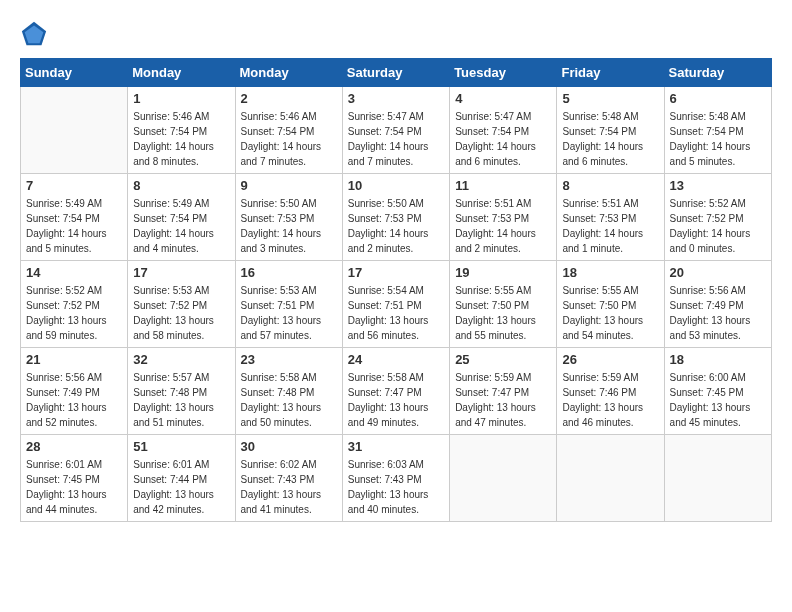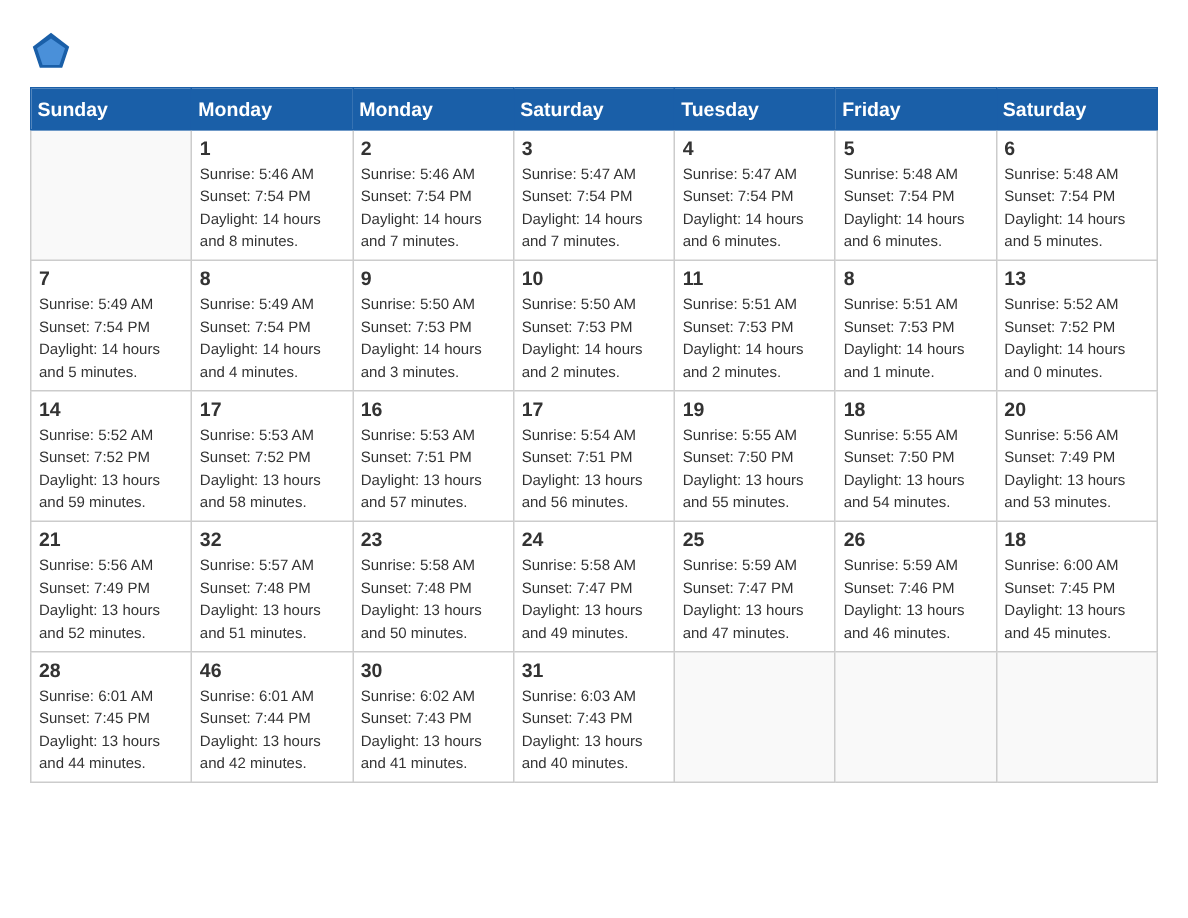--- a/index.html
+++ b/index.html
@@ -242,7 +242,7 @@
           <div class="day-info">Sunrise: 6:01 AM<br>Sunset: 7:45 PM<br>Daylight: 13 hours<br>and 44 minutes.</div>
         </td>
         <td>
-          <span class="day-number">46</span>
+          <span class="day-number">51</span>
           <div class="day-info">Sunrise: 6:01 AM<br>Sunset: 7:44 PM<br>Daylight: 13 hours<br>and 42 minutes.</div>
         </td>
         <td>

